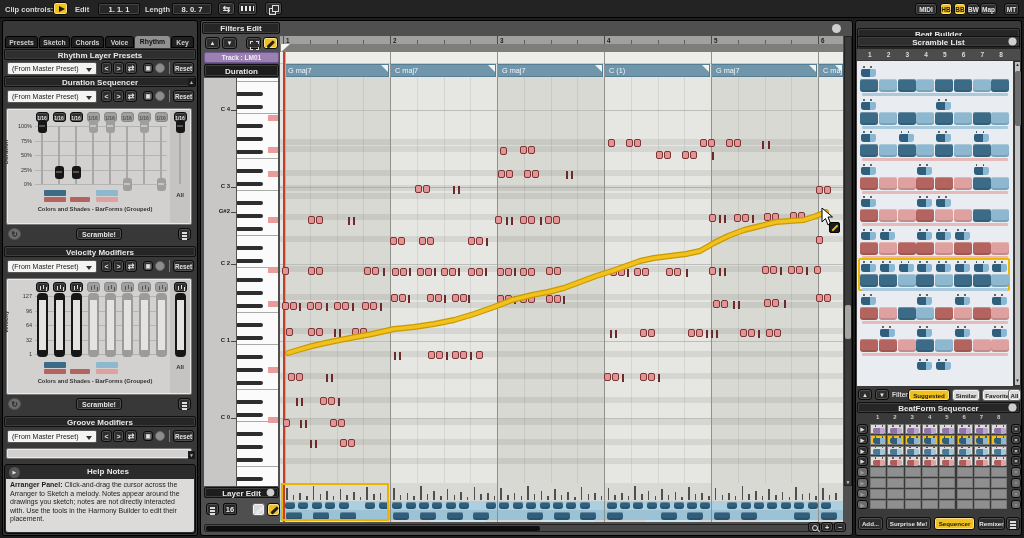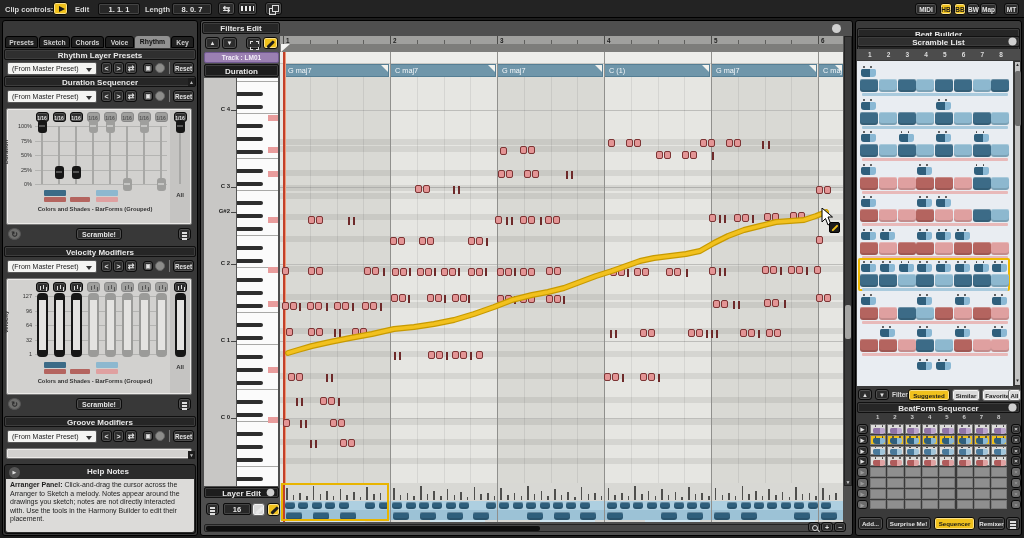--- a/index.html
+++ b/index.html
@@ -550,7 +550,7 @@
   <div class="abs hd" style="left:204px;top:487px;width:75px;height:11px;line-height:11px;background:#1d1d1d;">Layer Edit</div>
   <div class="abs qm" style="left:266px;top:488px;transform:scale(.85);"></div>
   <div class="abs btn ic-menu" style="left:206px;top:503px;width:13px;height:12px;"></div>
-  <div class="abs valbox" style="left:223px;top:503px;width:28px;height:12px;line-height:12px;">16</div>
+  <div class="abs valbox" style="left:223px;top:503px;width:14px;height:12px;line-height:12px;">16</div>
   <div class="abs btn ic-pencil lt" style="left:252px;top:503px;width:13px;height:13px;"></div>
   <div class="abs btn yellow ic-pencil" style="left:267px;top:503px;width:13px;height:13px;"></div>
   <div class="abs" id="rstrip" style="left:280px;top:483px;width:563px;height:39px;background:#d8d8d4;overflow:hidden;">

